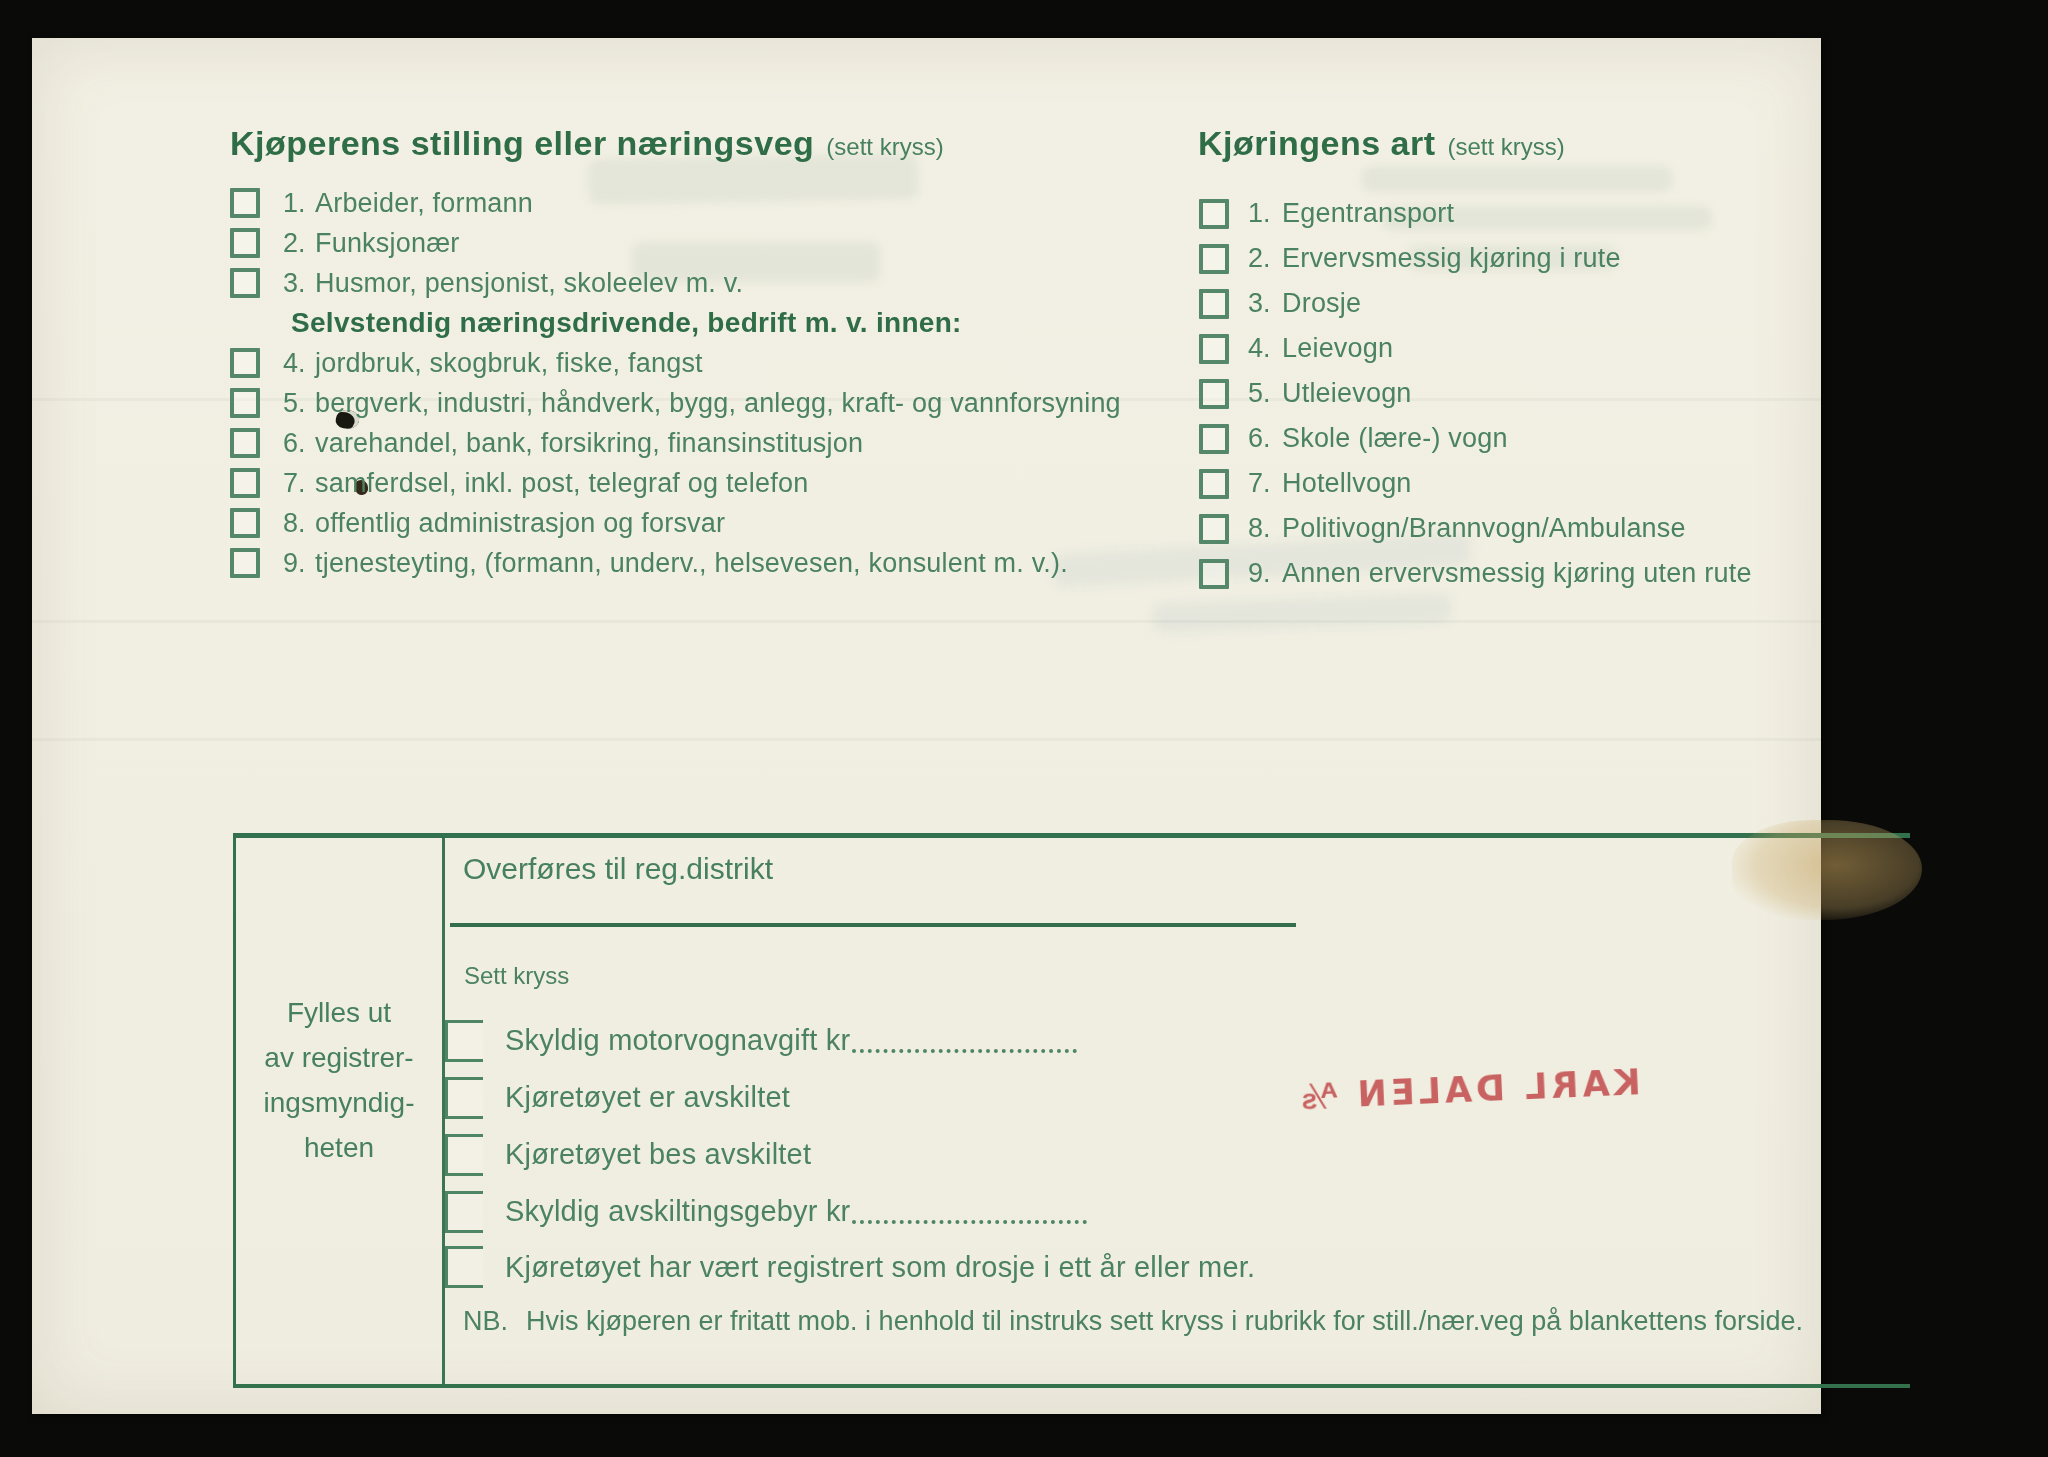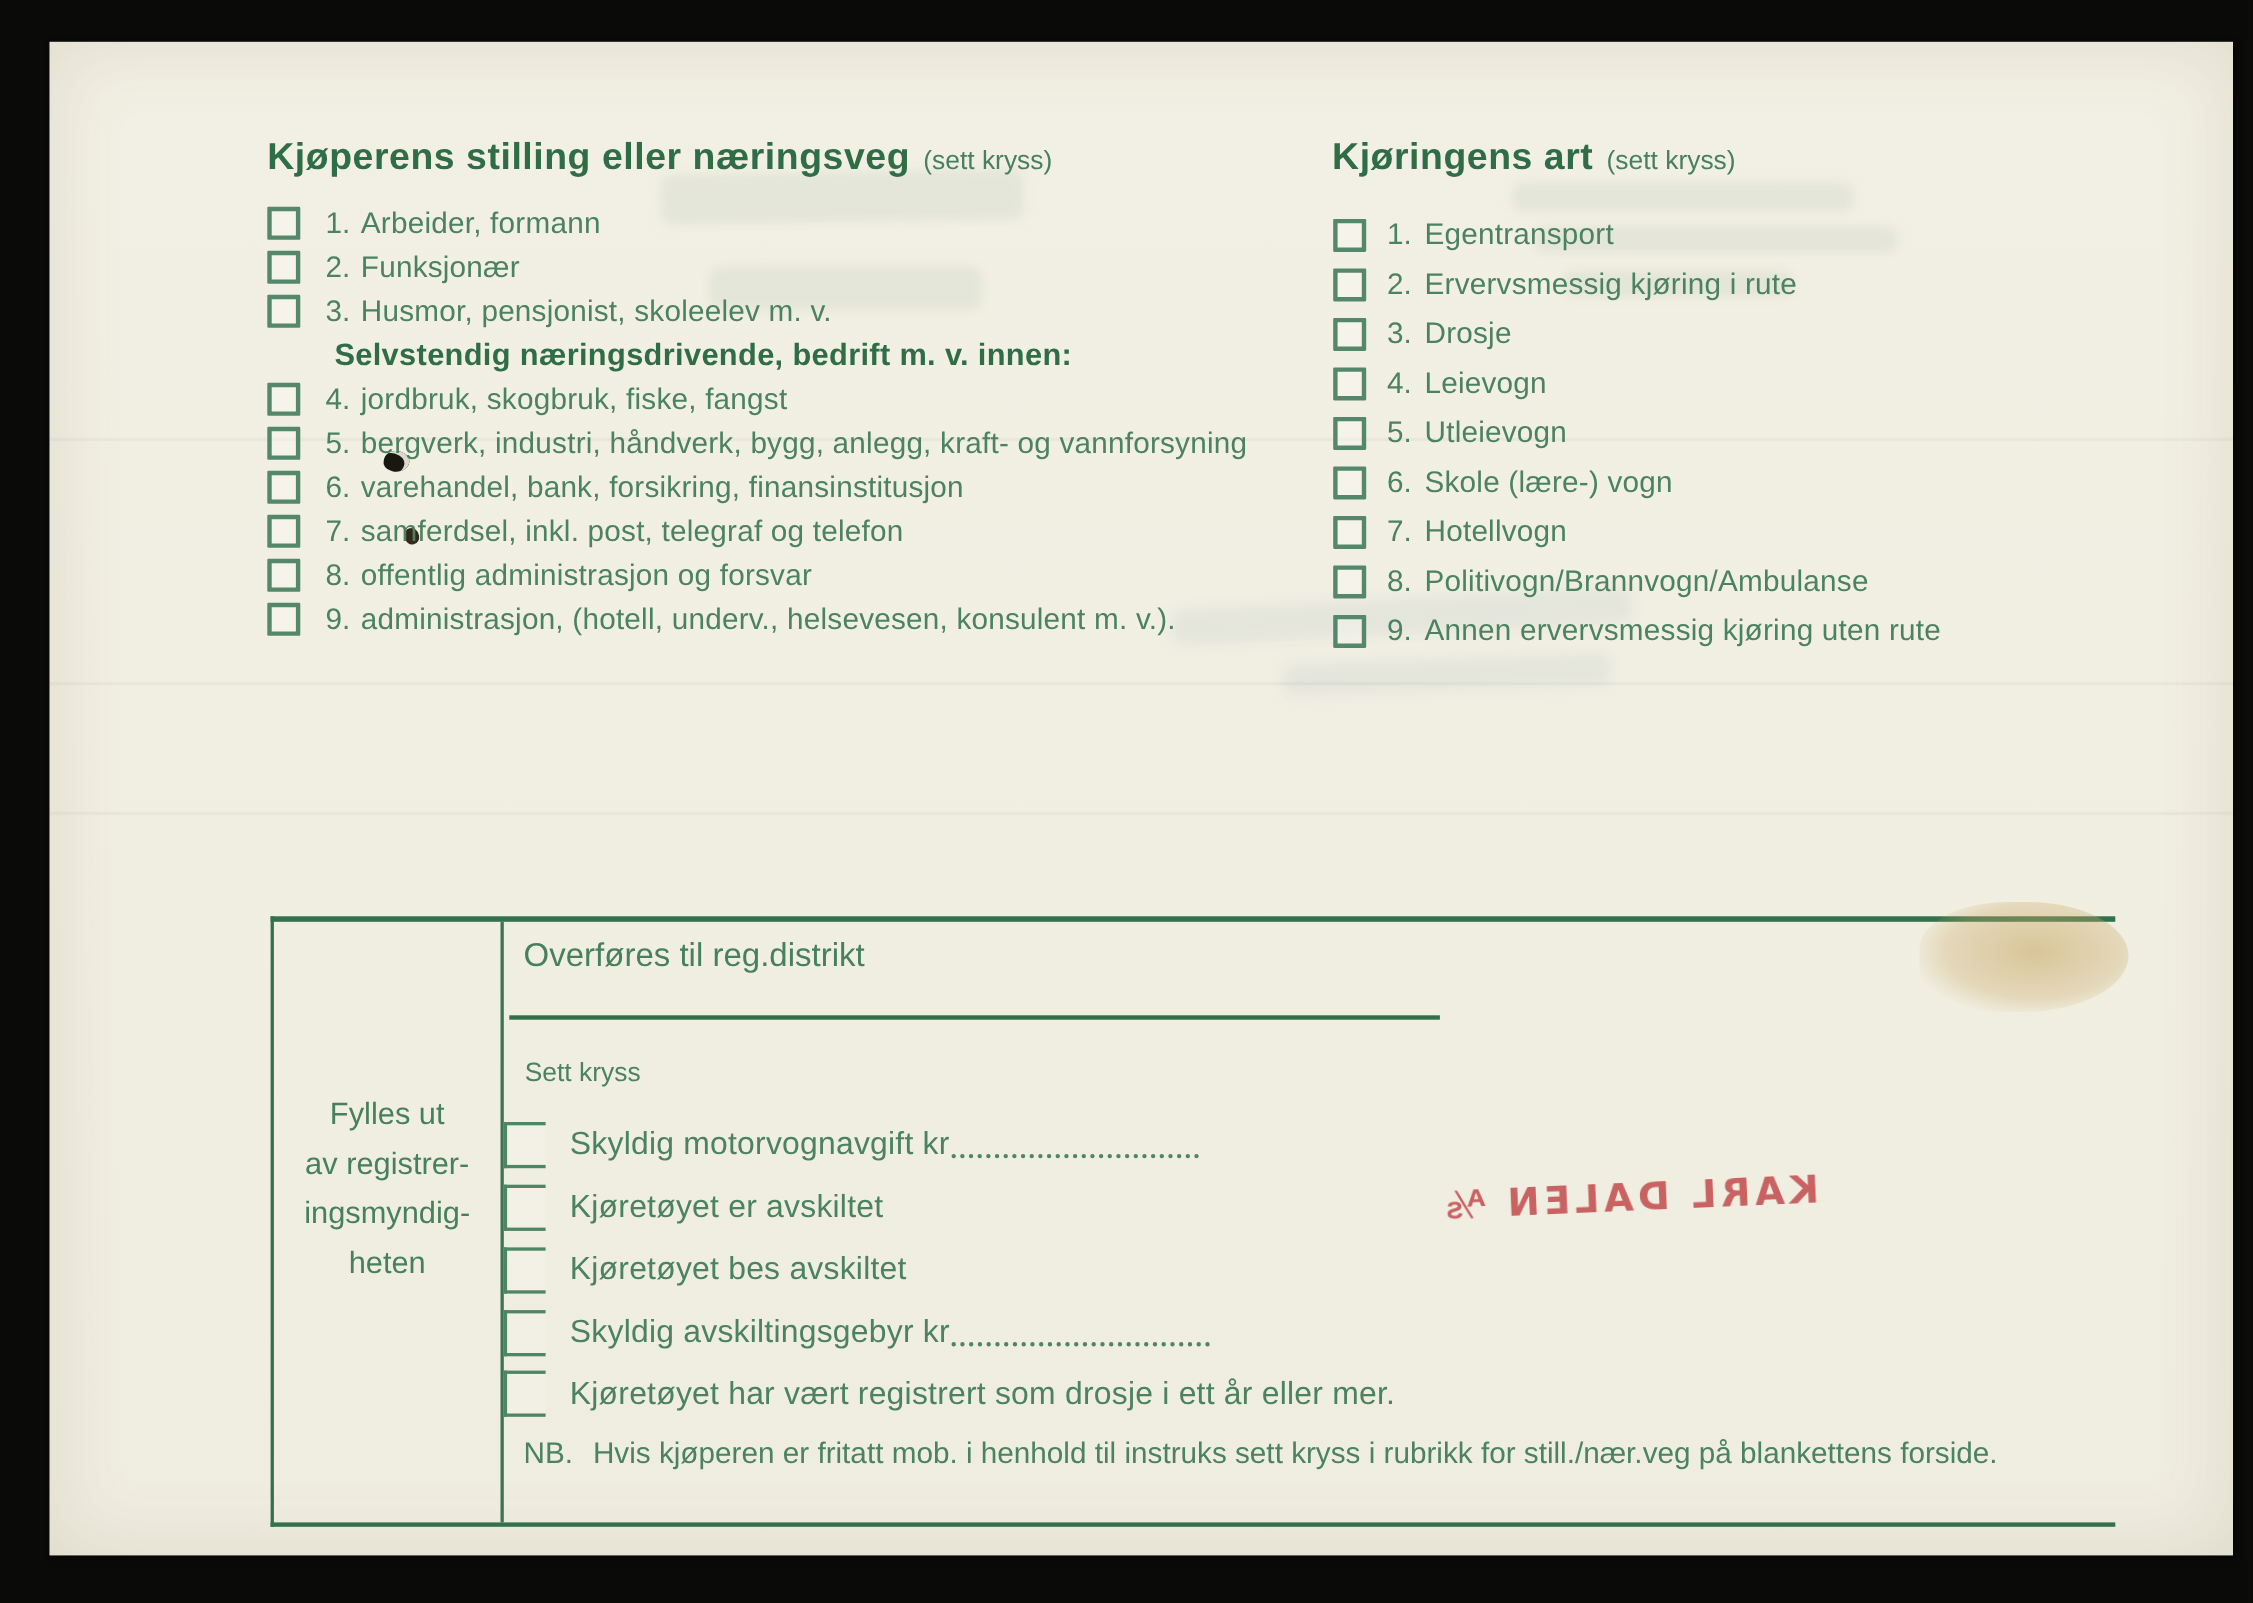--- a/index.html
+++ b/index.html
@@ -9,7 +9,7 @@
     font-family:"Liberation Sans", sans-serif;
   }
   .paper{
-    position:absolute;left:45px;top:38px;width:1985px;height:1376px;
+    position:absolute;left:32px;top:38px;width:1789px;height:1376px;
     background:linear-gradient(180deg,#f2f0e4 0%,#f1efe2 45%,#efede0 100%);
     box-shadow:inset 0 0 70px rgba(110,100,70,.14), 2px 2px 6px rgba(0,0,0,.6);
   }

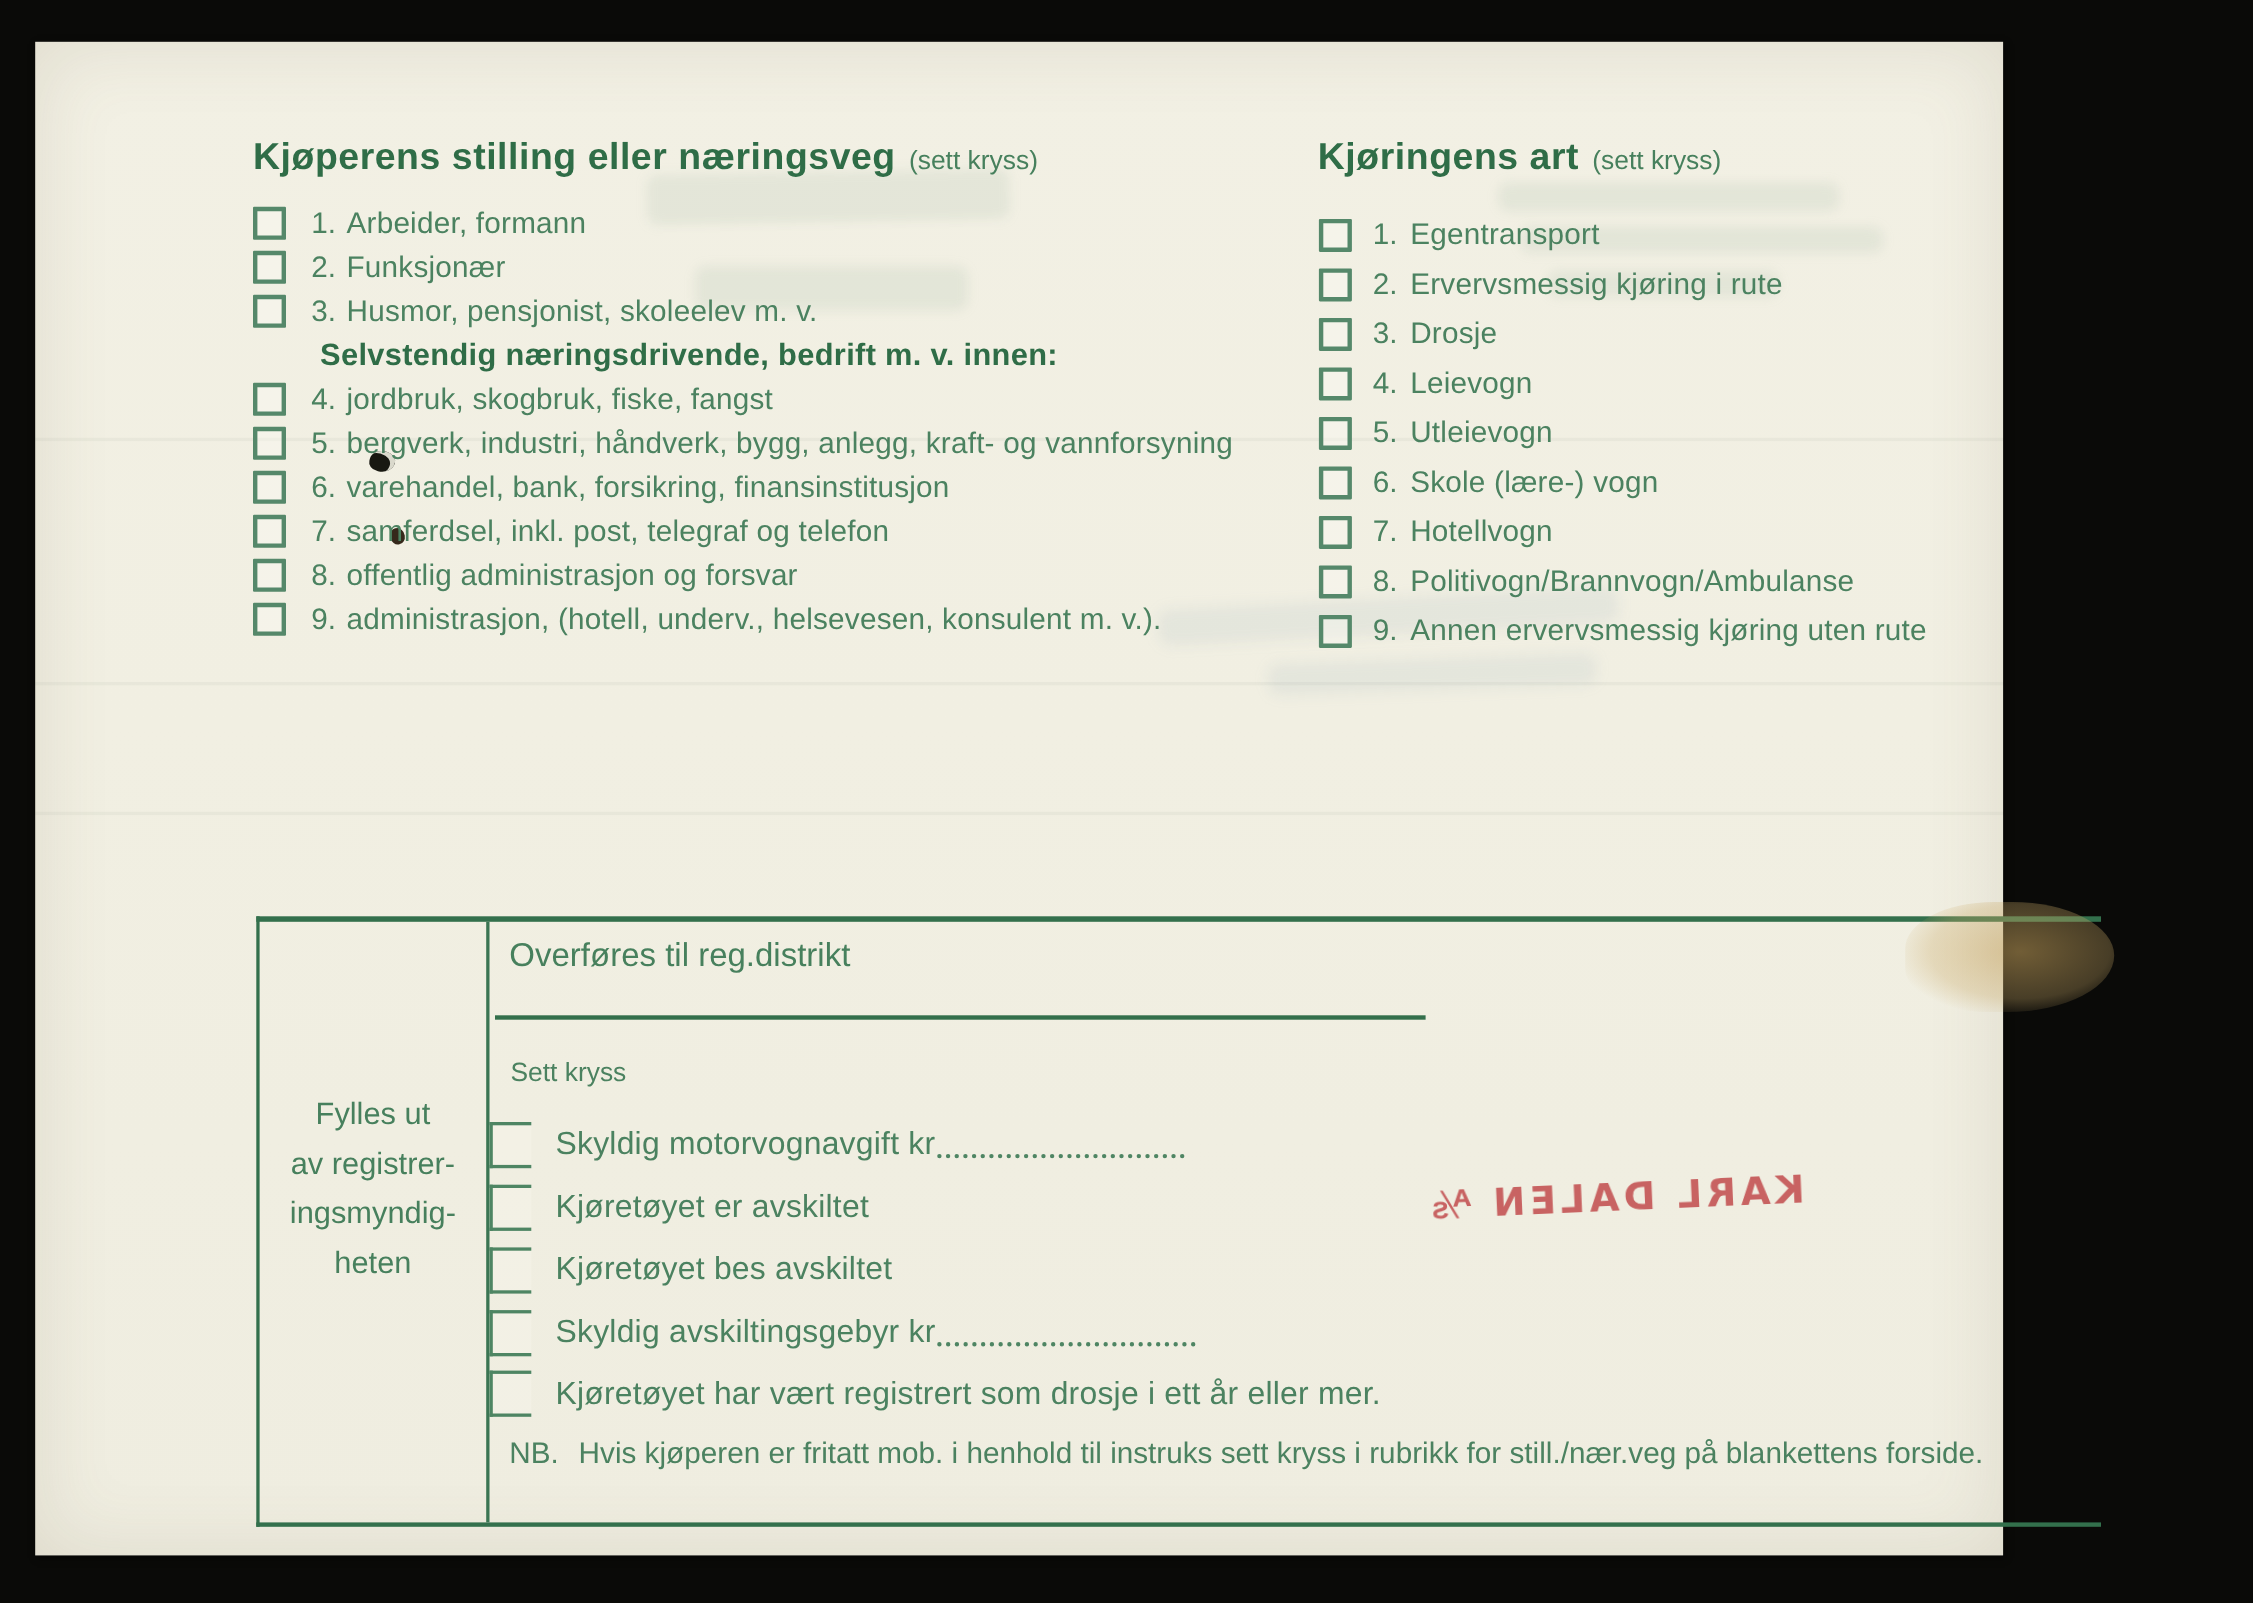--- a/index.html
+++ b/index.html
@@ -148,7 +148,7 @@
     <div class="row">
         <span class="cb"></span>
         <span class="num">9.</span>
-        <span class="lbl">administrasjon, (hotell, underv., helsevesen, konsulent m. v.).</span>
+        <span class="lbl">tjenesteyting, (formann, underv., helsevesen, konsulent m. v.).</span>
       </div>
   </div>
 

